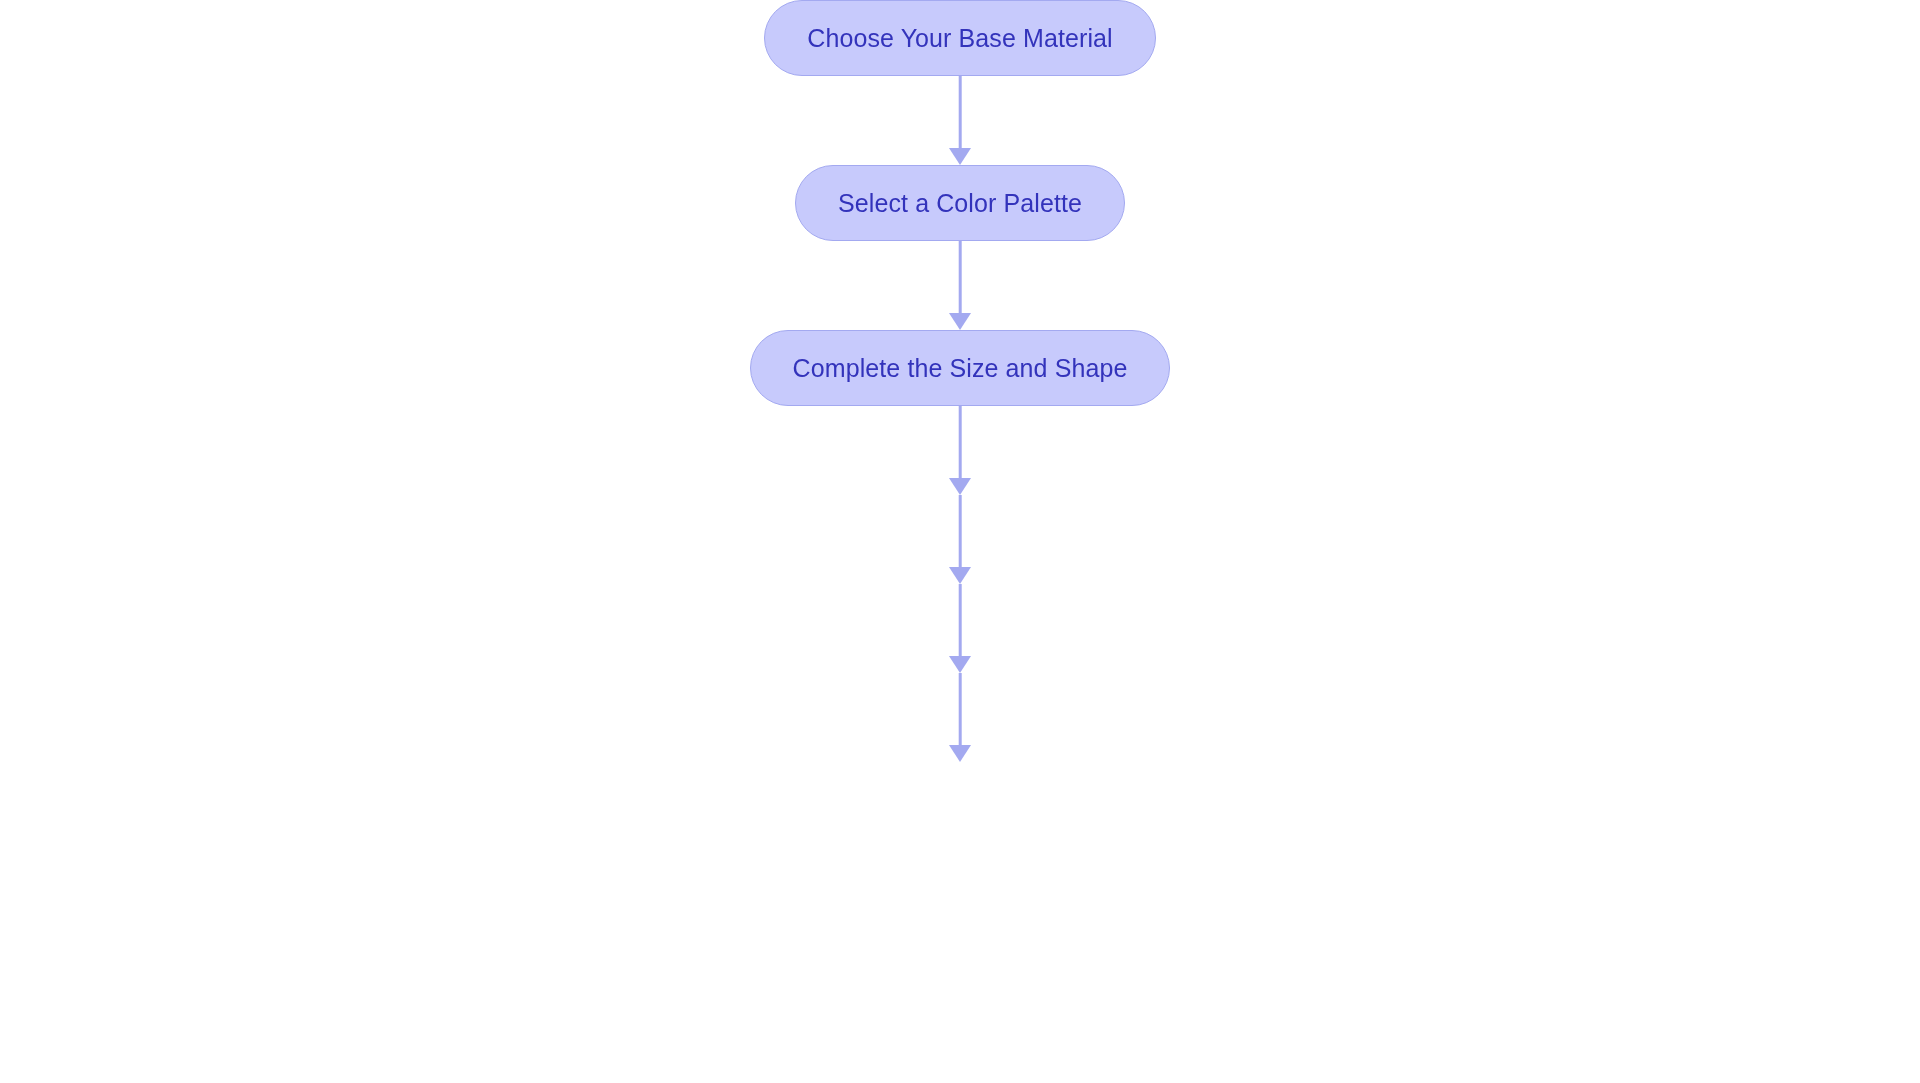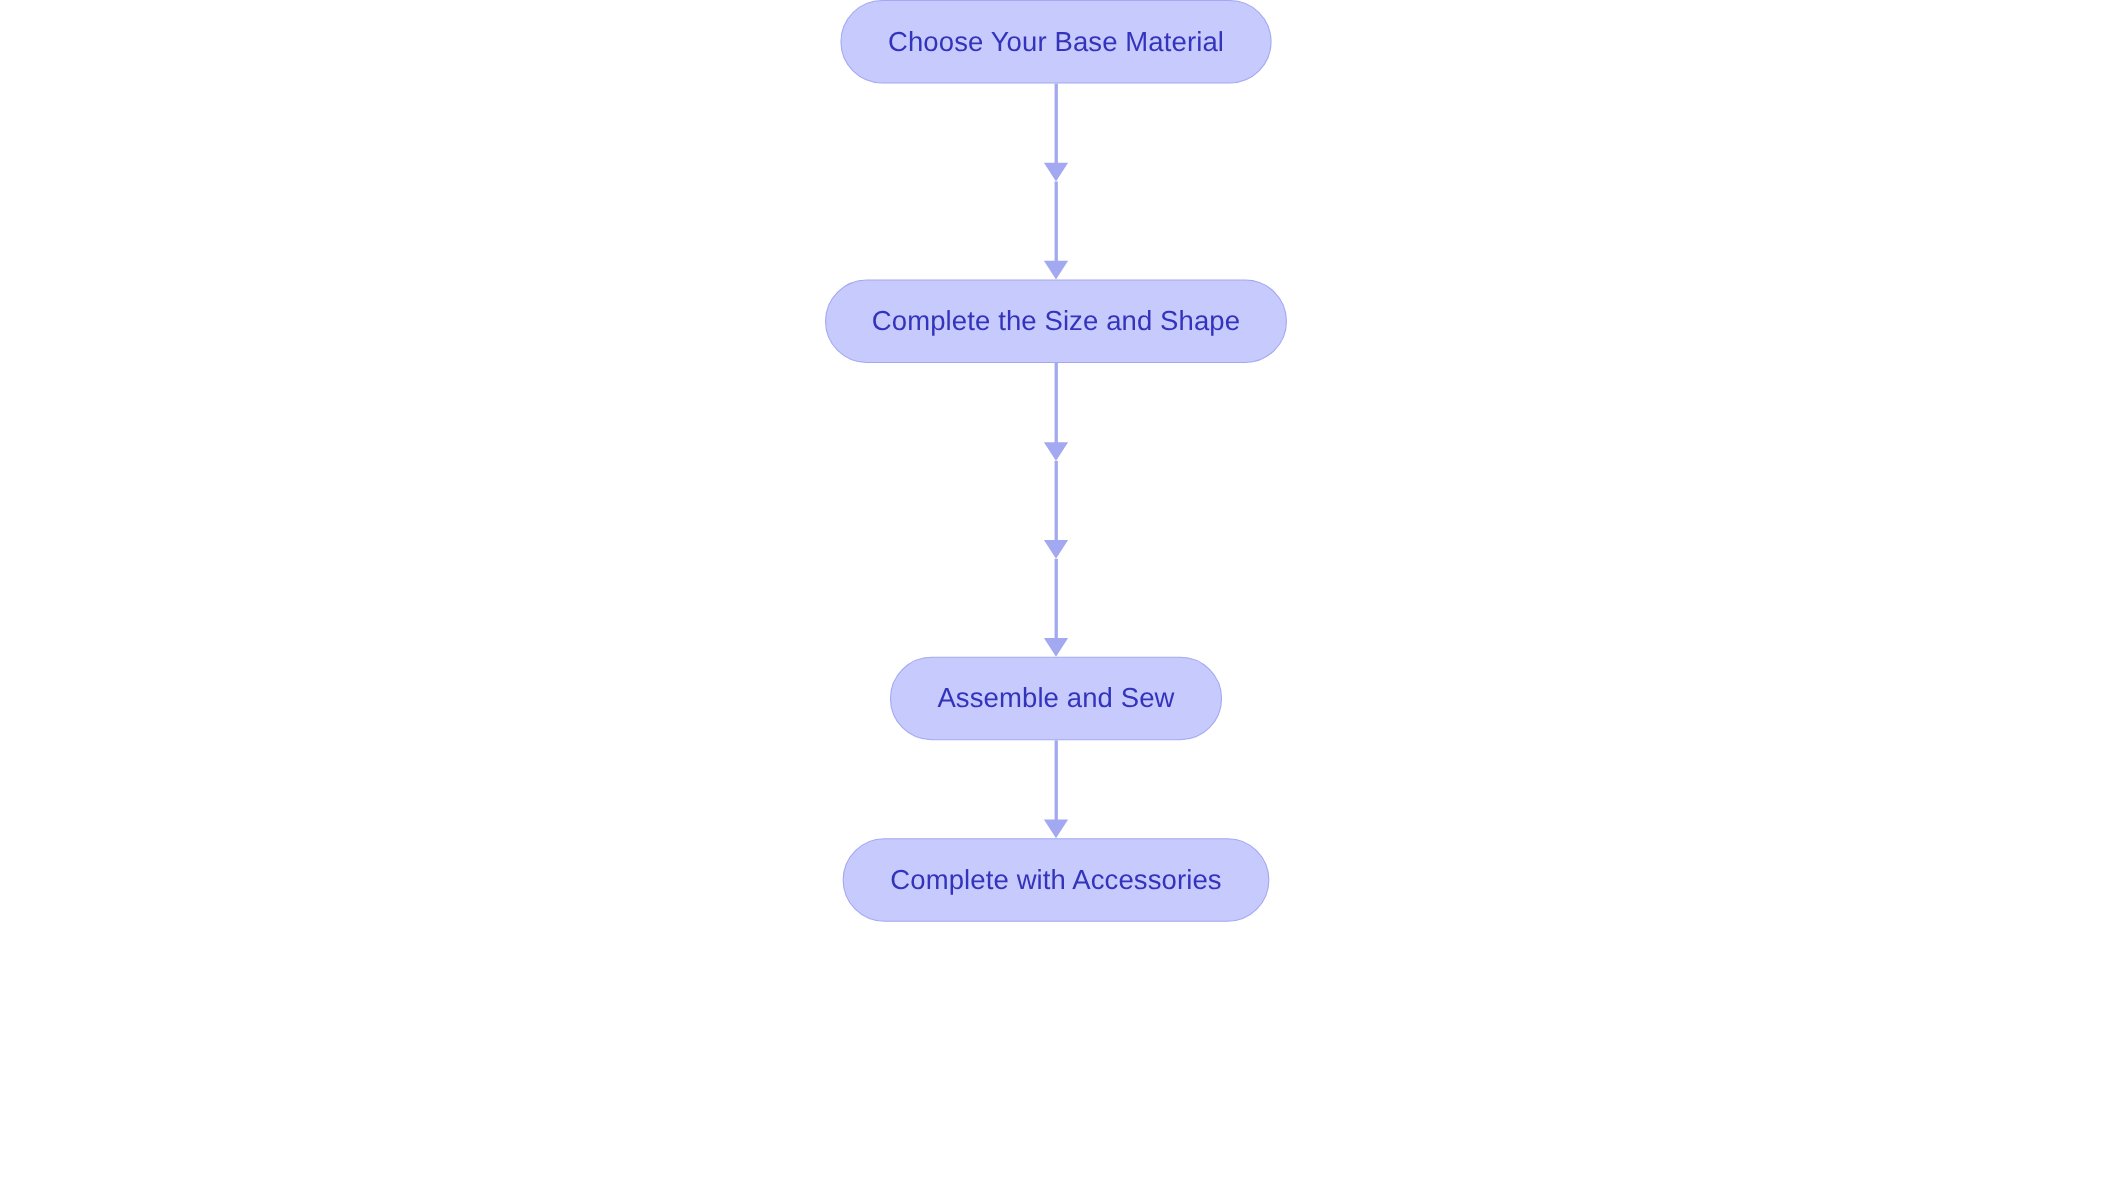--- a/index.html
+++ b/index.html
@@ -94,6 +94,9 @@
       <div class="conn-head"></div>
     </div>
 
+    <div class="flow-node">
+      <span class="flow-node-label">Select a Color Palette</span>
+    </div>
 
     <div class="flow-connector">
       <div class="conn-line"></div>

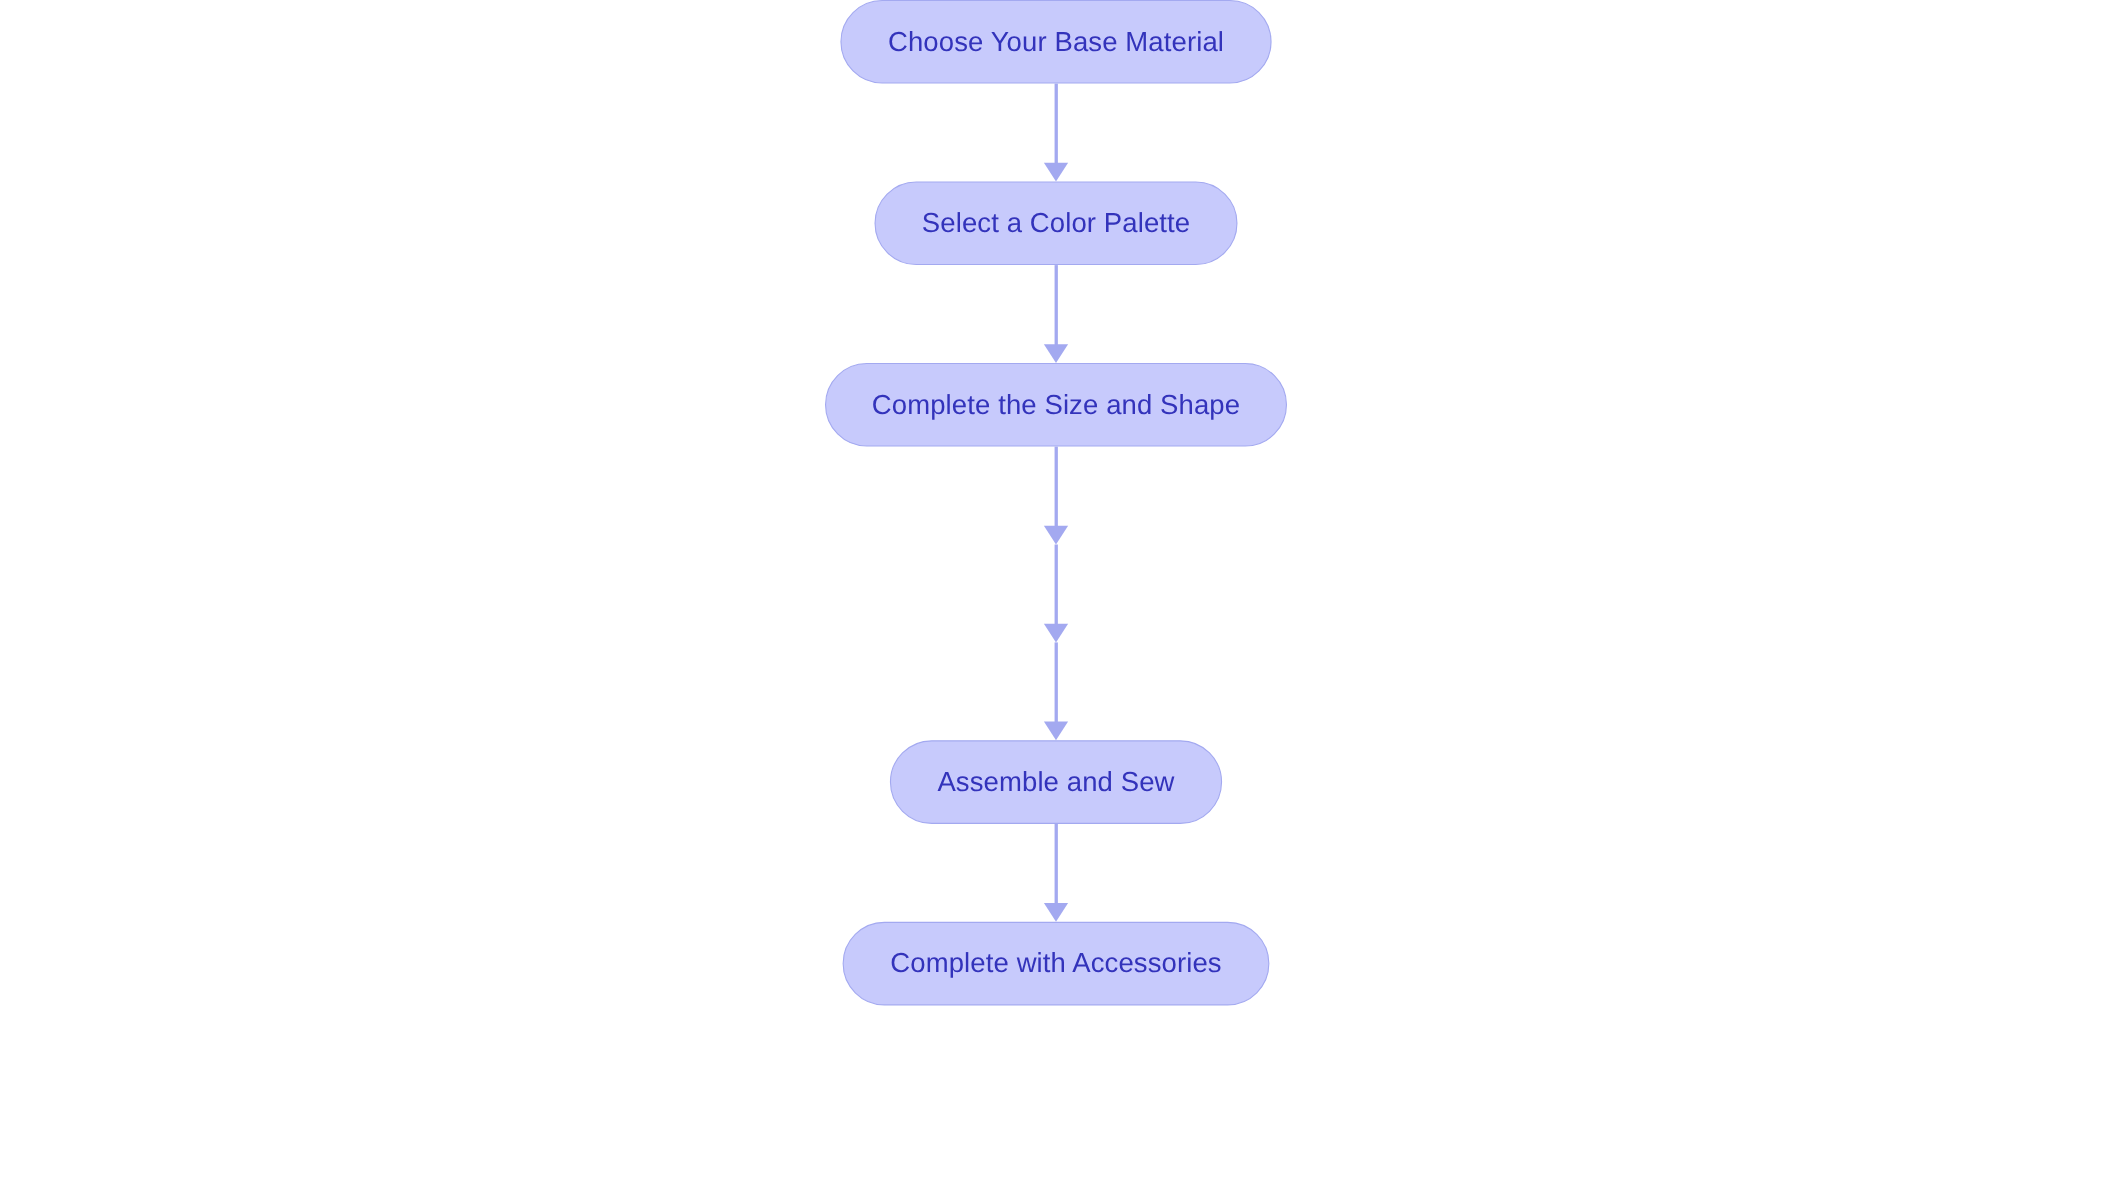--- a/index.html
+++ b/index.html
@@ -124,9 +124,6 @@
       <div class="conn-head"></div>
     </div>
 
-    <div class="flow-node">
-      <span class="flow-node-label">Assemble and Sew</span>
-    </div>
 
     <div class="flow-connector">
       <div class="conn-line"></div>

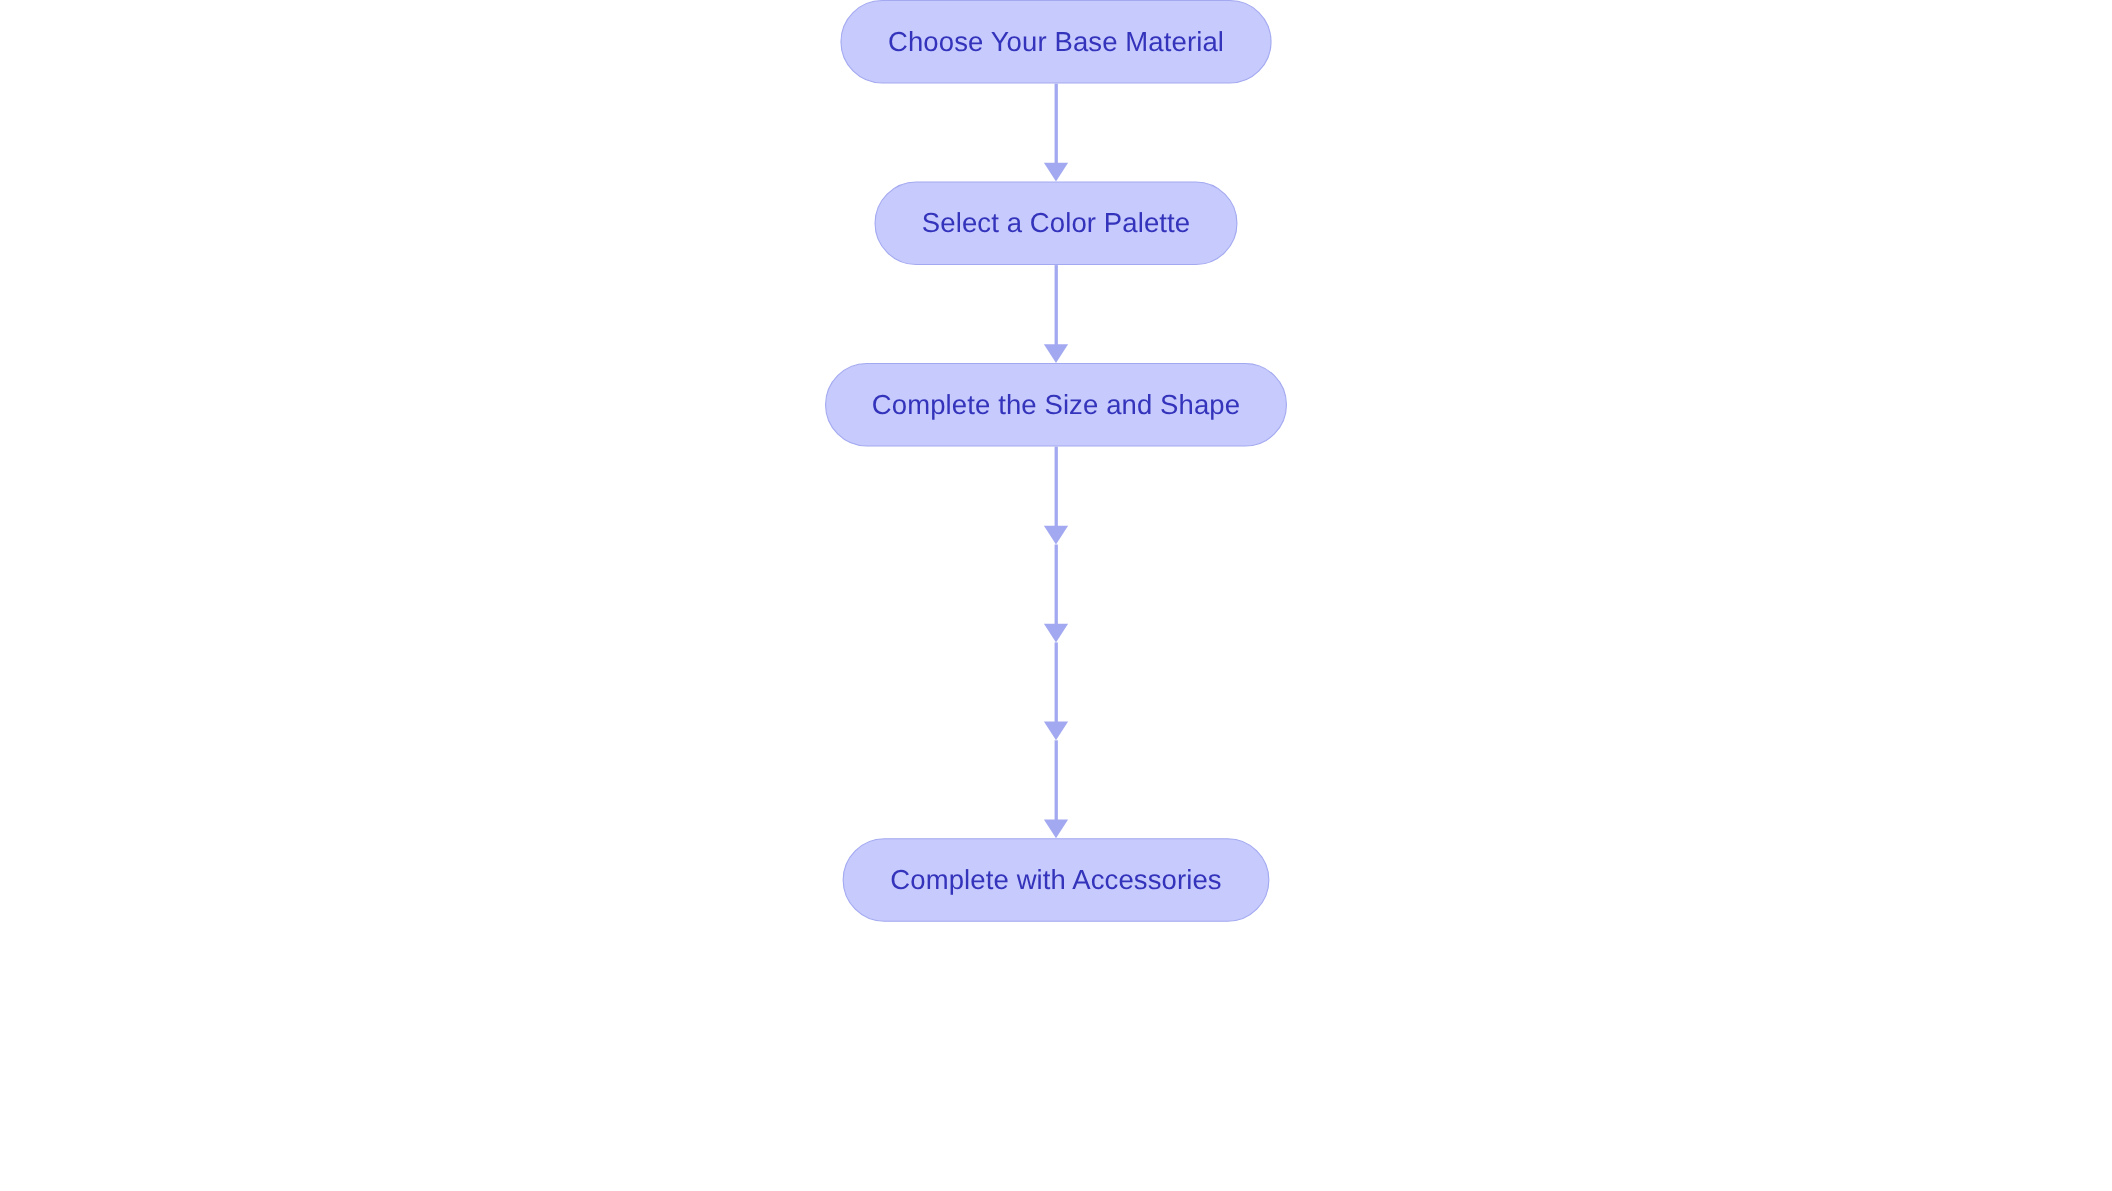--- a/index.html
+++ b/index.html
@@ -130,9 +130,6 @@
       <div class="conn-head"></div>
     </div>
 
-    <div class="flow-node">
-      <span class="flow-node-label">Complete with Accessories</span>
-    </div>
 
   </div>
 </div>

